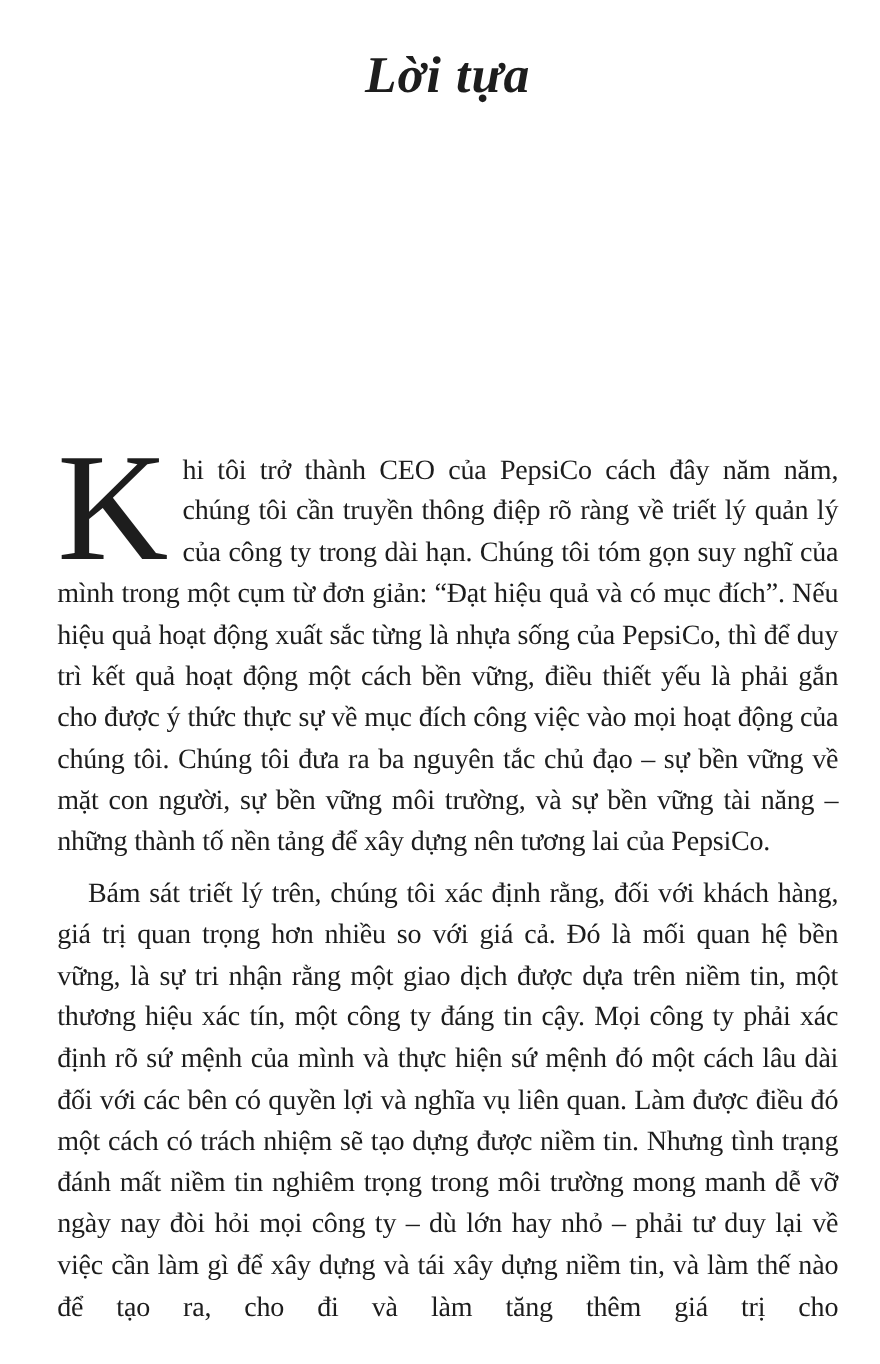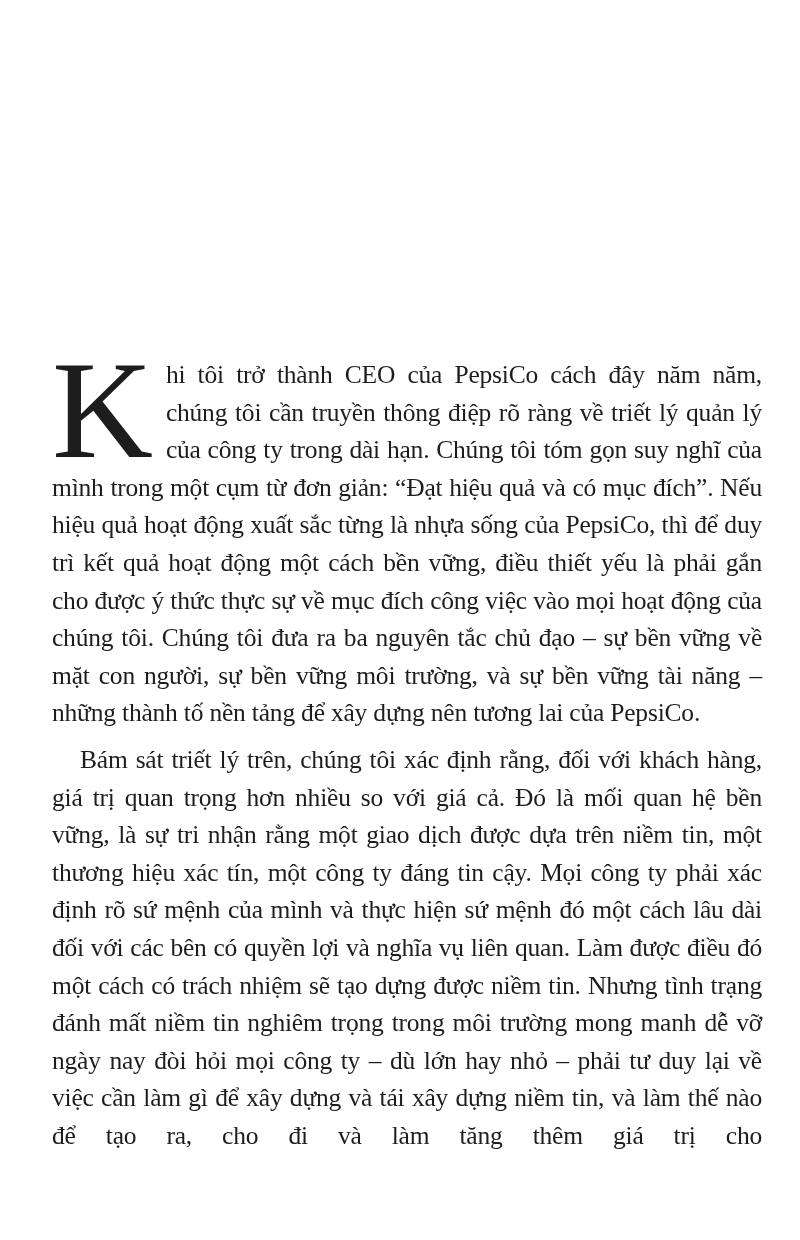--- a/index.html
+++ b/index.html
@@ -64,6 +64,7 @@
 <body>
 
 <div class="page">
+  <h1 class="title">Lời tựa</h1>
 
   <div class="body-text">
     <p class="para"><span class="dropcap">K</span><span>hi tôi trở thành CEO của PepsiCo cách đây năm năm, chúng tôi cần truyền thông điệp rõ ràng về triết lý quản lý của công ty trong dài hạn. Chúng tôi tóm gọn suy nghĩ của mình trong một cụm từ đơn giản: “Đạt hiệu quả và có mục đích”. Nếu hiệu quả hoạt động xuất sắc từng là nhựa sống của PepsiCo, thì để duy trì kết quả hoạt động một cách bền vững, điều thiết yếu là phải gắn cho được ý thức thực sự về mục đích công việc vào mọi hoạt động của chúng tôi. Chúng tôi đưa ra ba nguyên tắc chủ đạo – sự bền vững về mặt con người, sự bền vững môi trường, và sự bền vững tài năng – những thành tố nền tảng để xây dựng nên tương lai của PepsiCo.</span></p>

